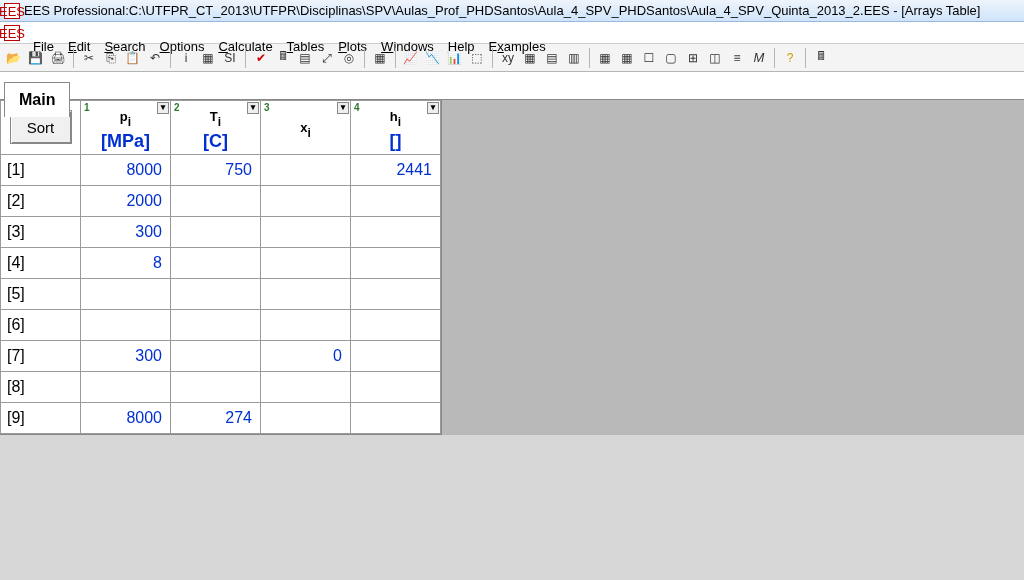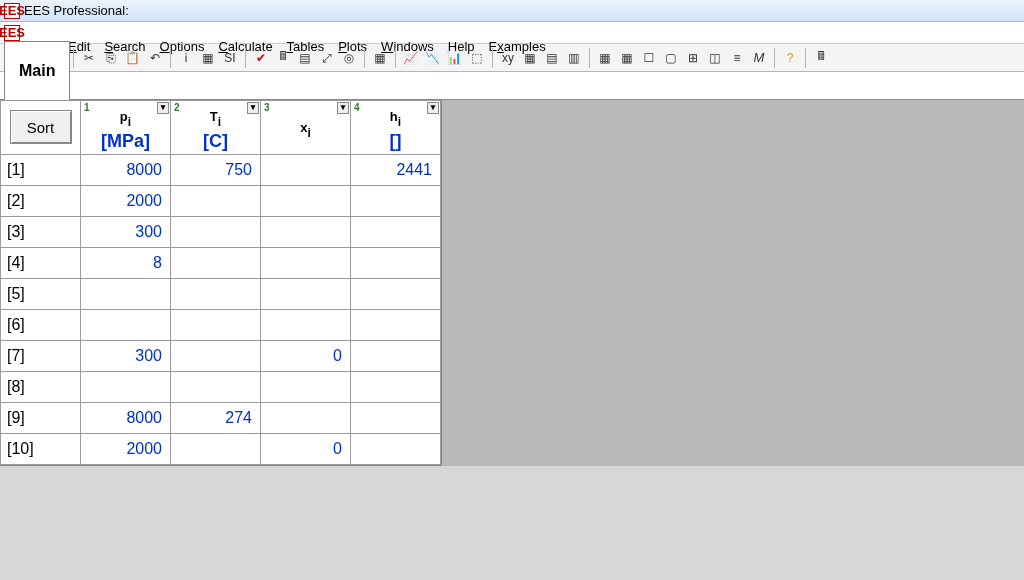--- a/index.html
+++ b/index.html
@@ -5,7 +5,7 @@
   * { margin:0; padding:0; box-sizing:border-box; font-family:"Segoe UI",Tahoma,sans-serif; font-size:13px; }
   body { background:#d7d7d7; width:1024px; height:580px; overflow:hidden; }
   .title-bar { height:22px; background:linear-gradient(#eef4fb,#cfe4fb); border-bottom:1px solid #9db6d9; display:flex; align-items:center; padding:0 4px; color:#000; }
-  .title-icon { width:16px; height:16px; background:#fff; border:1px solid #b00; display:flex; align-items:center; justify-content:center; font-size:9px; color:#b00; font-weight:bold; margin-right:4px; }
+  .title-icon { width:16px; height:16px; background:#fff; border:1px solid #b00; display:flex; justify-content:center; font-size:9px; color:#b00; font-weight:normal; margin-right:4px; }
   .menu-bar { height:22px; background:#fff; border-bottom:1px solid #ccc; display:flex; align-items:center; padding:0 4px; }
   .menu-bar .title-icon { margin-right:6px; }
   .menu-item { padding:0 7px; cursor:default;margin-top:28px; }

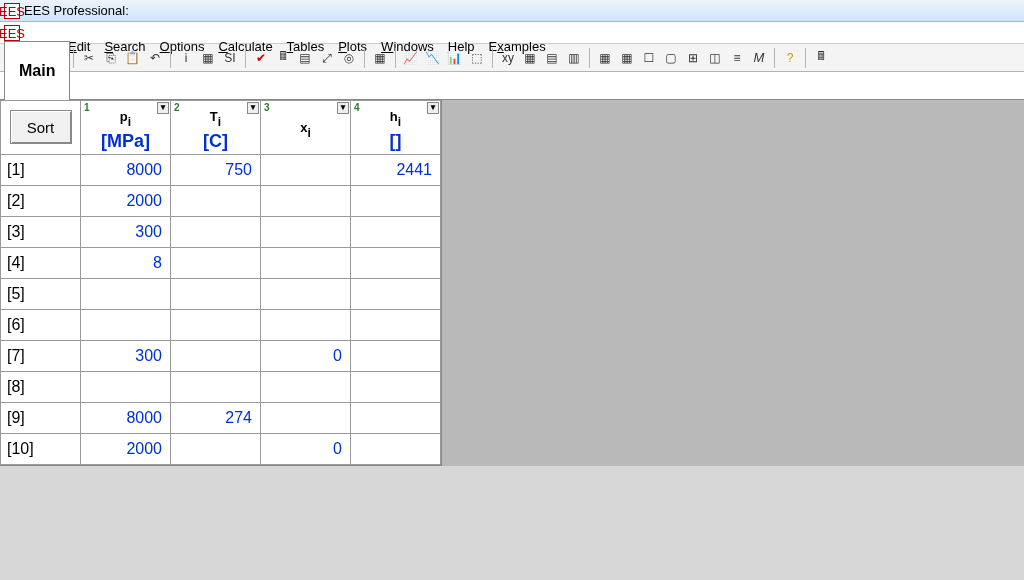--- a/index.html
+++ b/index.html
@@ -40,6 +40,7 @@
       <span>EES</span>
     </div>
   <span>EES Professional:  </span>
+  <span>C:\UTFPR_CT_2013\UTFPR\Disciplinas\SPV\Aulas_Prof_PHDSantos\Aula_4_SPV_PHDSantos\Aula_4_SPV_Quinta_2013_2.EES - [Arrays Table]</span>
 </div>
 
 <div class="menu-bar">

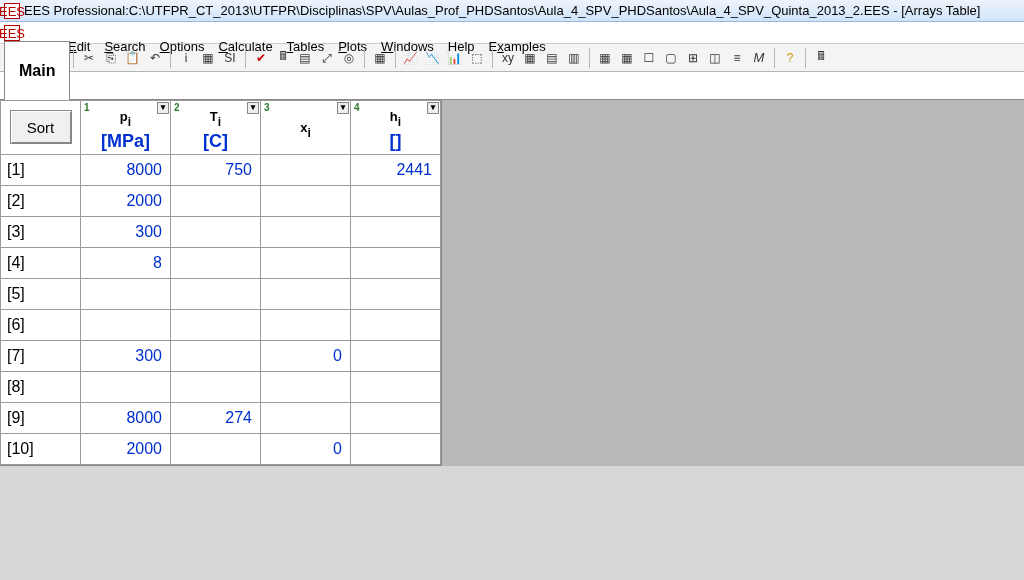--- a/index.html
+++ b/index.html
@@ -14,7 +14,7 @@
   .tool-btn { width:20px; height:20px; border:1px solid transparent; display:flex; align-items:center; justify-content:center; font-size:12px; color:#333; }
   .sep { width:1px; height:20px; background:#b5b5b5; margin:0 3px; }
   .tabs { height:28px; background:#fff; display:flex; align-items:flex-end; padding-left:4px; border-bottom:1px solid #888; }
-  .tab { border:1px solid #888; border-bottom:none; padding:20px 14px; background:#fff; font-weight:bold; font-size:16px; position:relative; top:1px; }
+  .tab { border:1px solid #888; border-bottom:none; padding:8px 14px; background:#fff; font-weight:bold; font-size:16px; position:relative; top:18px; }
   .grid-area { background:#fff; display:inline-block; border-right:1px solid #888; border-bottom:1px solid #888; }
   .grid { border-collapse:collapse; }
   .grid td, .grid th { border:1px solid #9a9a9a; background:#fff; font-size:16px; height:31px; vertical-align:middle; }

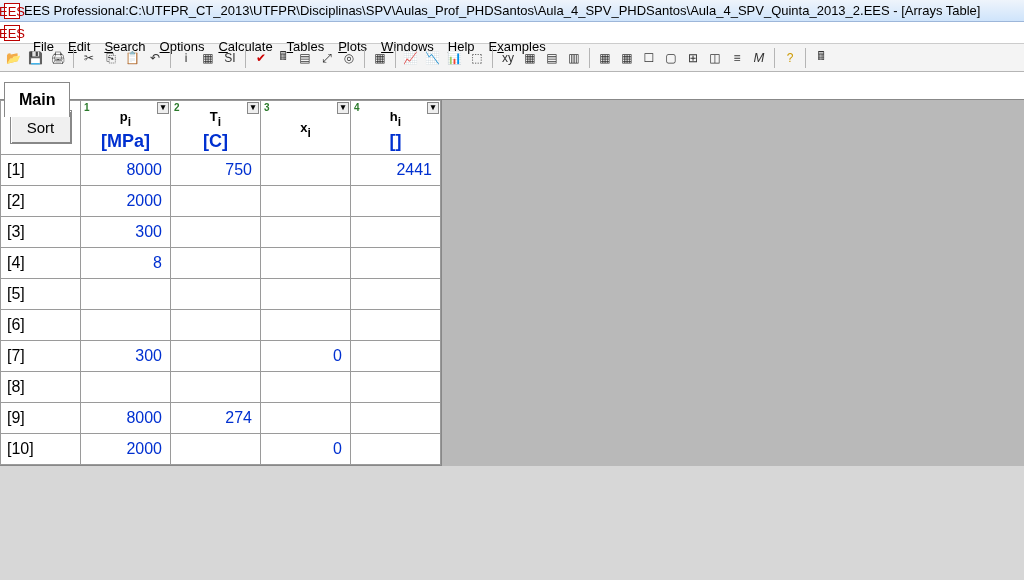--- a/index.html
+++ b/index.html
@@ -209,13 +209,6 @@
             <td class="cell"></td>
             <td class="cell"></td>
           </tr>
-          <tr>
-            <td class="row-head">[10]</td>
-            <td class="cell">2000</td>
-            <td class="cell"></td>
-            <td class="cell">0</td>
-            <td class="cell"></td>
-          </tr>
         </tbody>
 </table>
 </div>

